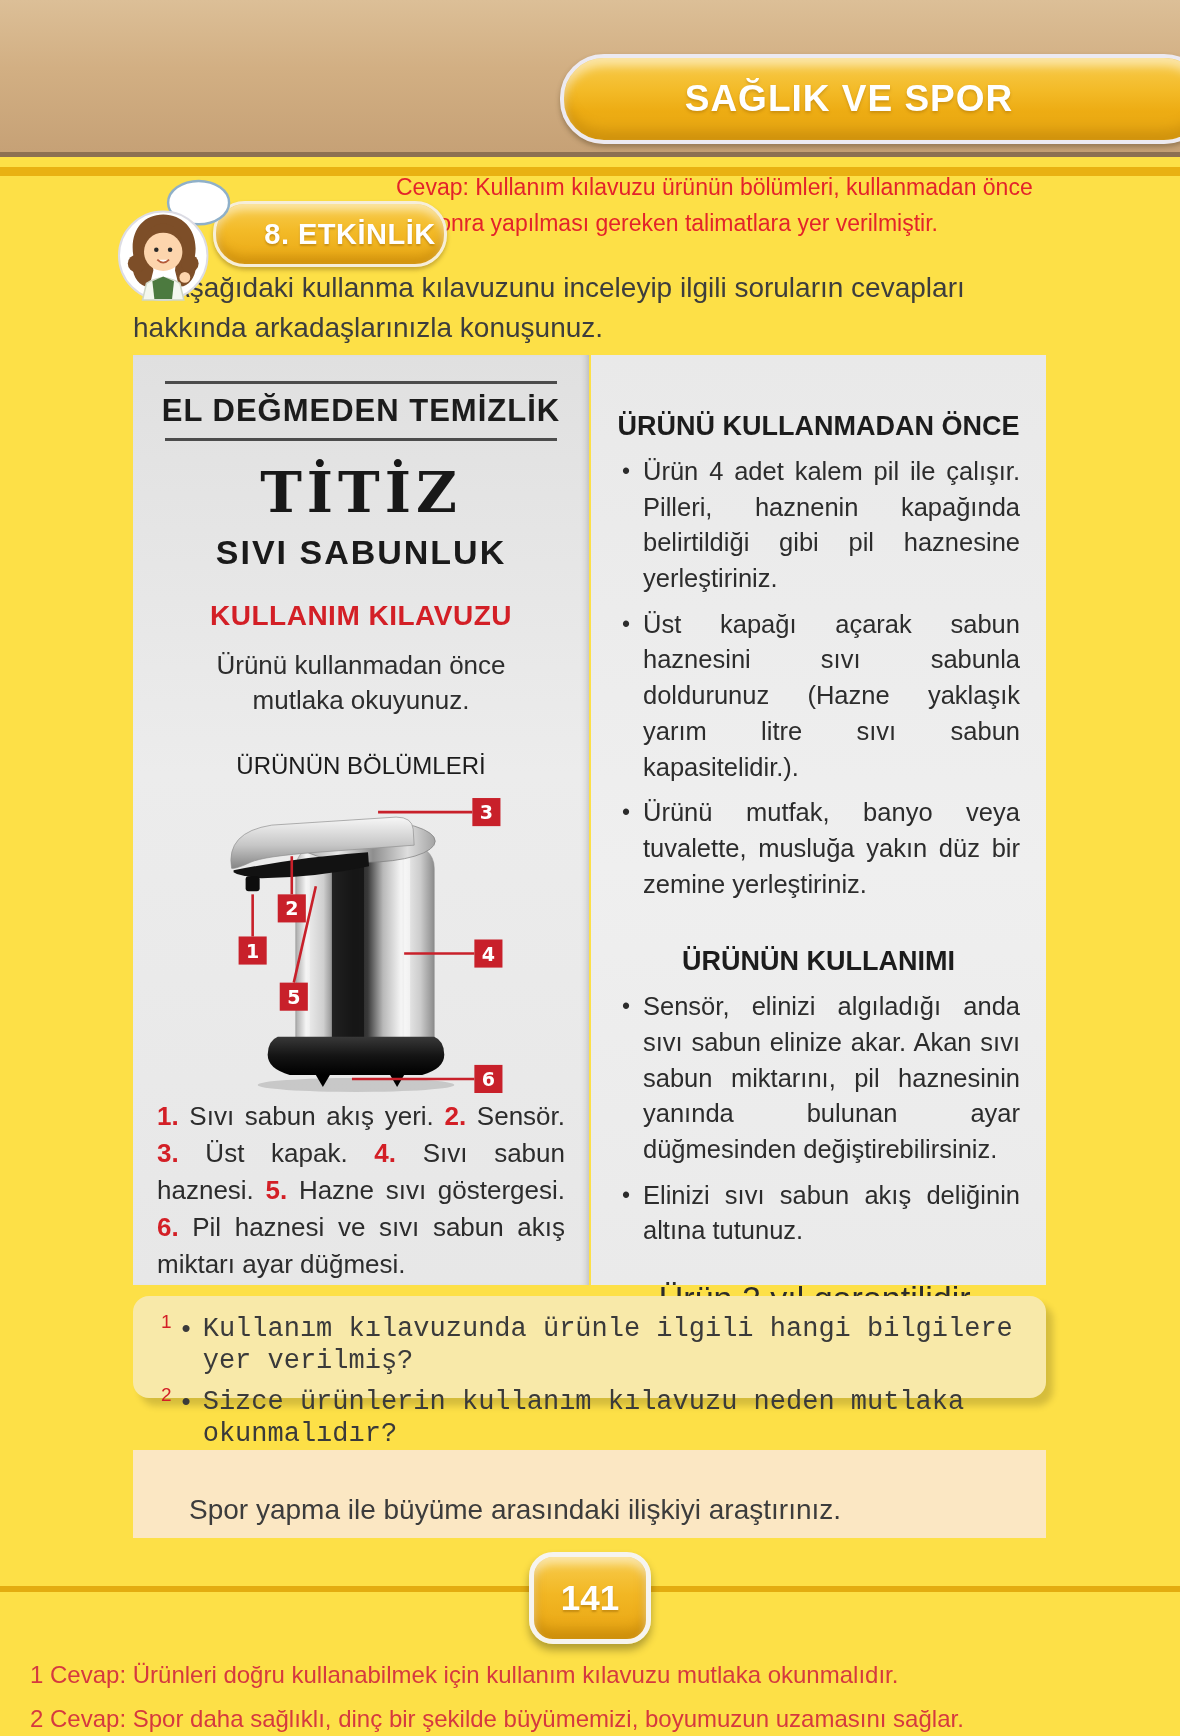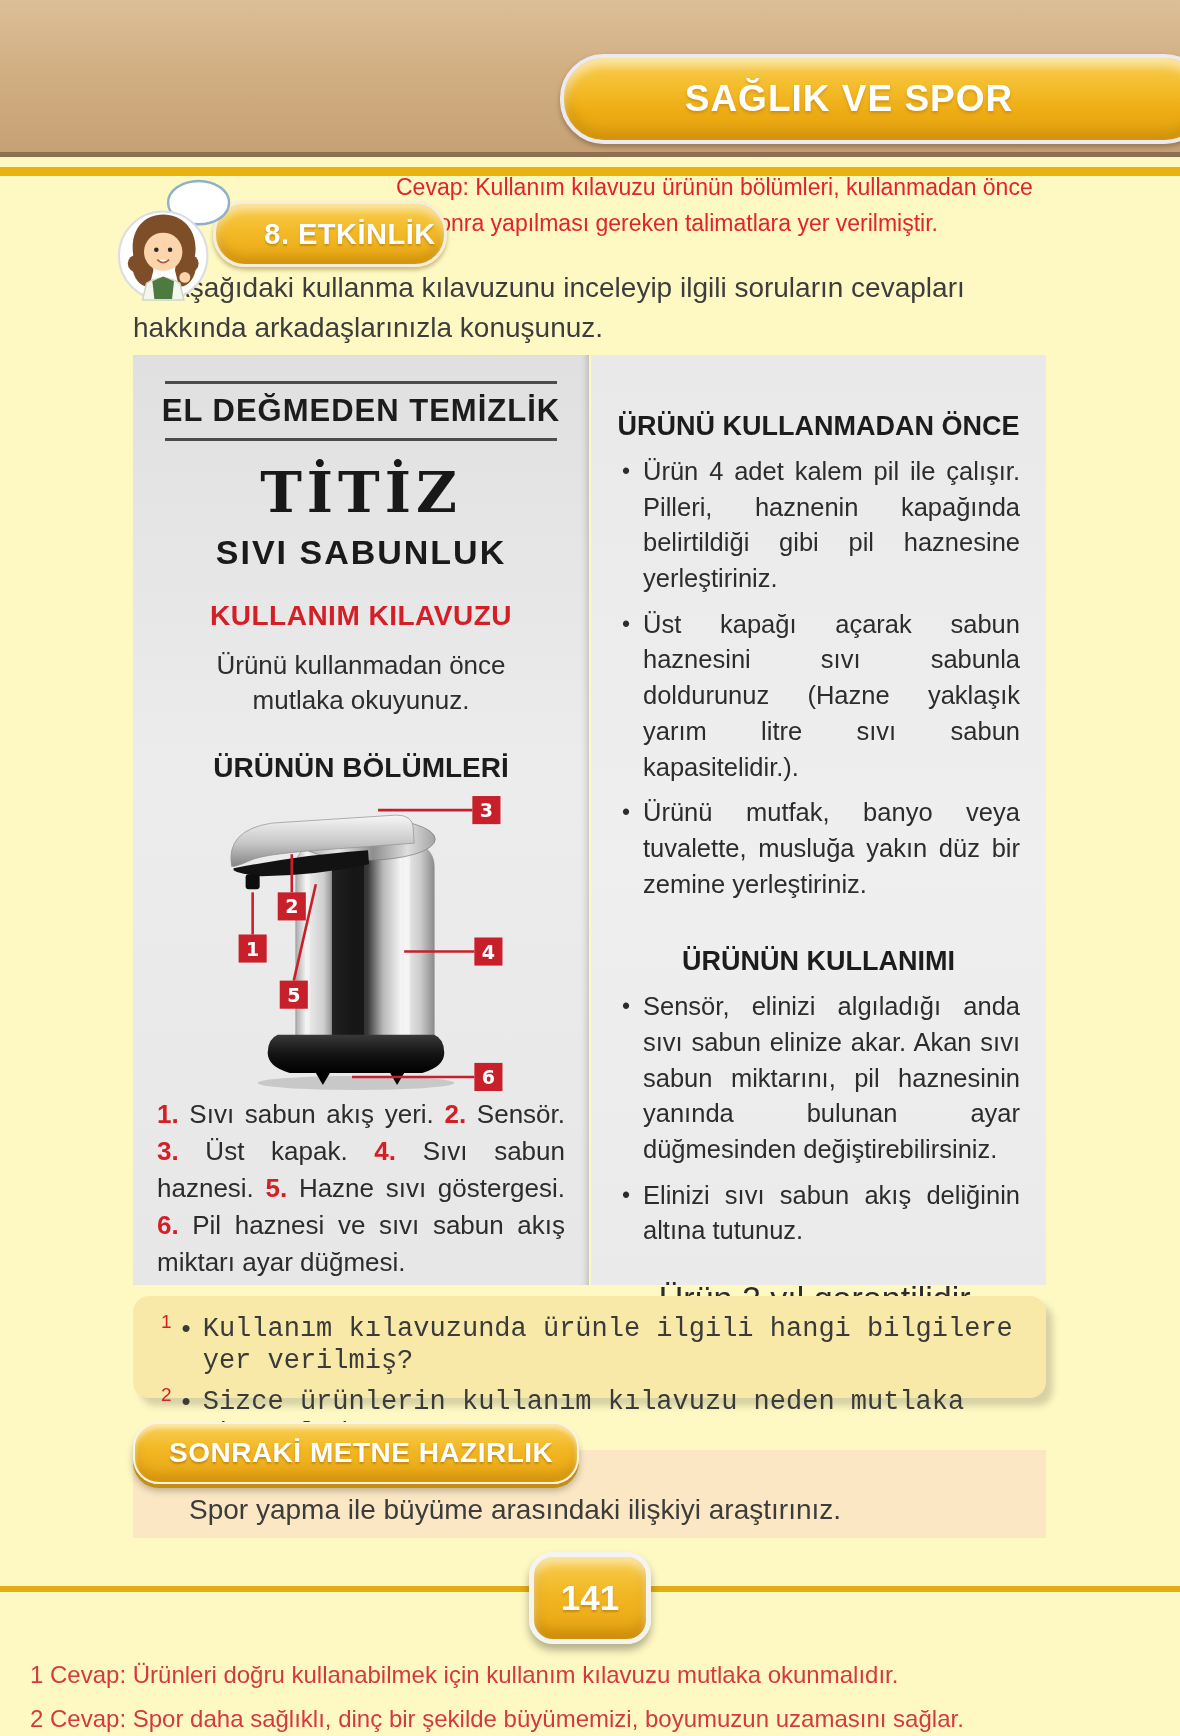--- a/index.html
+++ b/index.html
@@ -3,7 +3,7 @@
 <meta charset="utf-8">
 <style>
   html,body{margin:0;padding:0;background:#fff;}
-  .page{position:relative;width:1180px;height:1736px;background:#fef9c3;overflow:hidden;
+  .page{position:relative;width:1180px;height:1736px;background:#fde047;overflow:hidden;
         font-family:"Liberation Sans",sans-serif;color:#2e2e2e;}
 
   

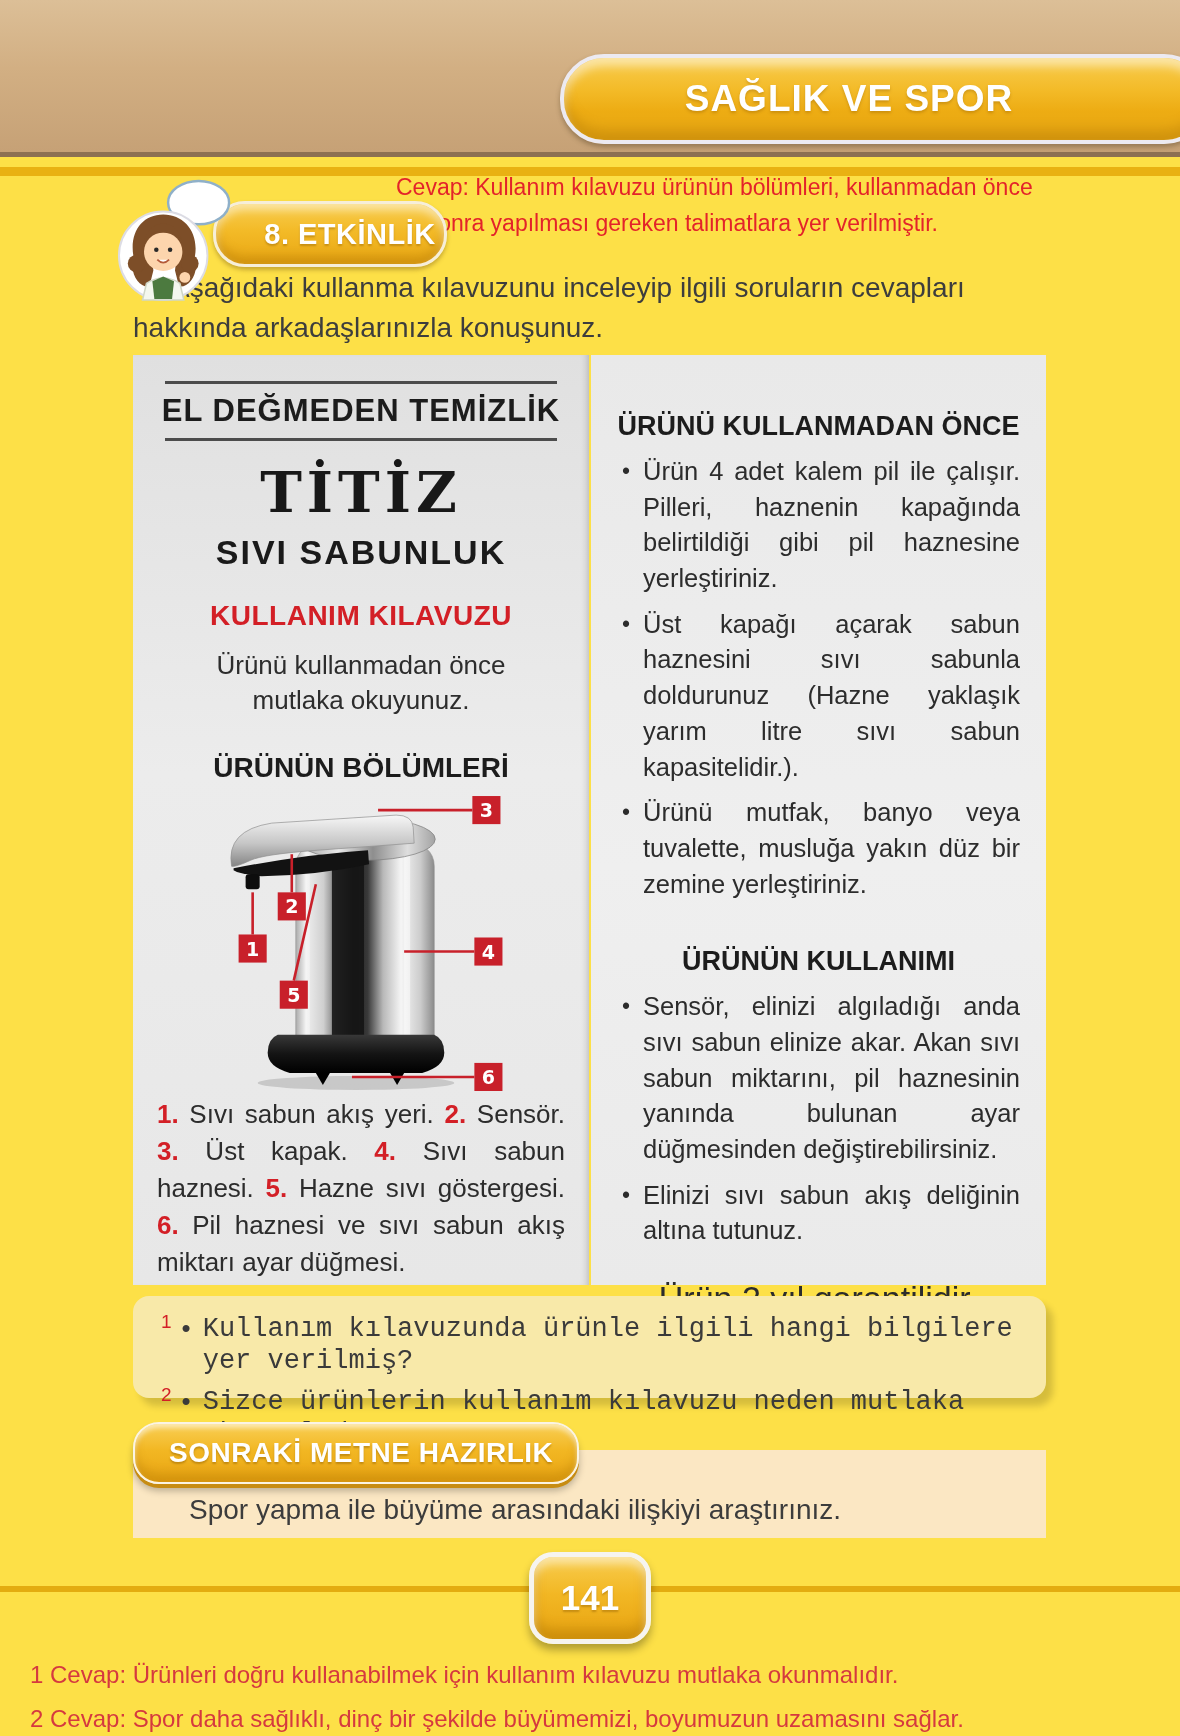--- a/index.html
+++ b/index.html
@@ -48,7 +48,7 @@
   .subtitle2{margin:8px 0 0;font-size:34px;font-weight:bold;letter-spacing:2px;color:#1a1a1a;}
   .doc-title{margin:28px 0 0;font-size:28px;font-weight:bold;color:#d31f26;letter-spacing:.5px;}
   .left-note{margin:16px auto 0;width:330px;font-size:26px;line-height:1.35;color:#2d2d2d;}
-  .sections-title{margin:34px 0 2px;font-size:28px;font-weight:bold;color:#1c1c1c;}
+  .sections-title{margin:34px 0 8px;font-size:24px;font-weight:normal;color:#1c1c1c;}
   .figure{display:block;margin:0 auto;}
   .parts{margin:4px 24px 0;text-align:justify;font-size:26px;line-height:1.42;color:#2c2c2c;}
   .pnum{color:#d31f26;font-weight:bold;}

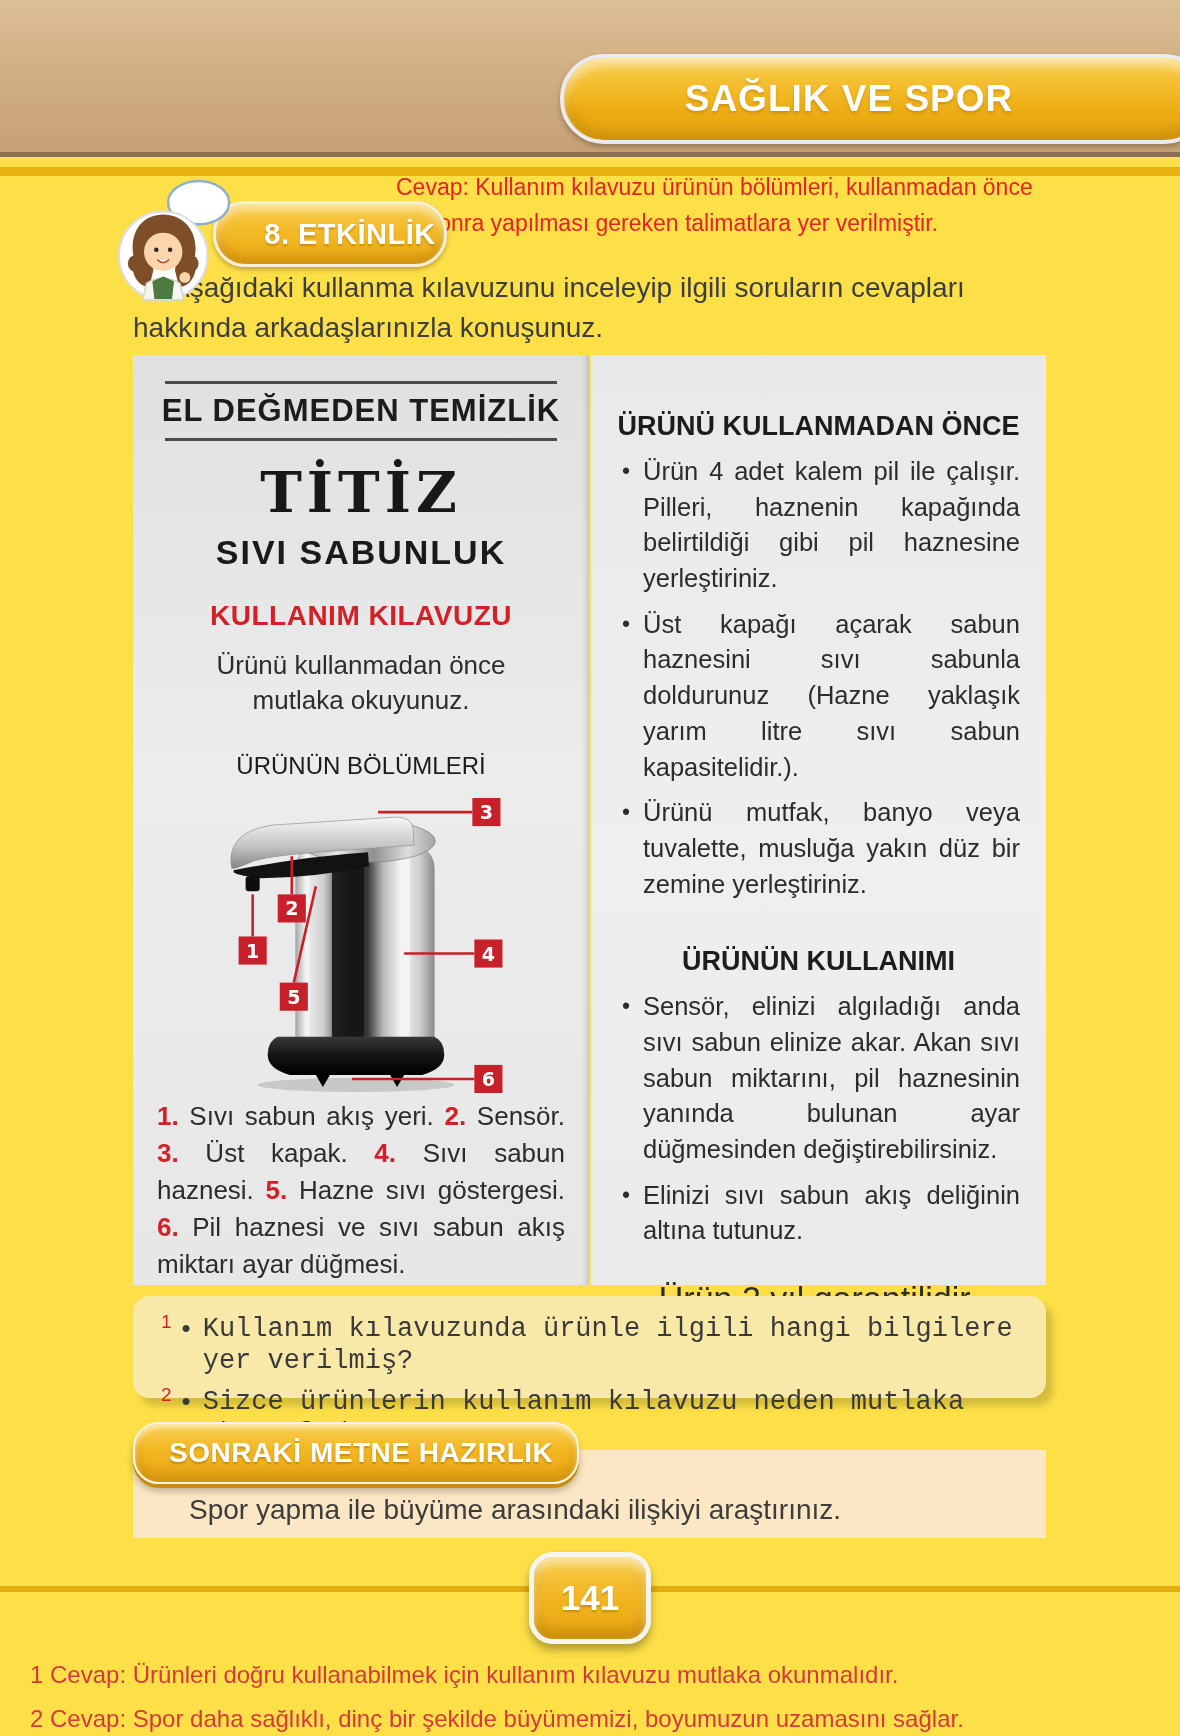--- a/index.html
+++ b/index.html
@@ -279,9 +279,6 @@
   <div class="prep-body">
     <p class="prep-task">Spor yapma ile büyüme arasındaki ilişkiyi araştırınız.</p>
   </div>
-  <div class="prep-badge">
-    <span>SONRAKİ METNE HAZIRLIK</span>
-  </div>
 
   <div class="page-line"></div>
   <div class="page-badge">

